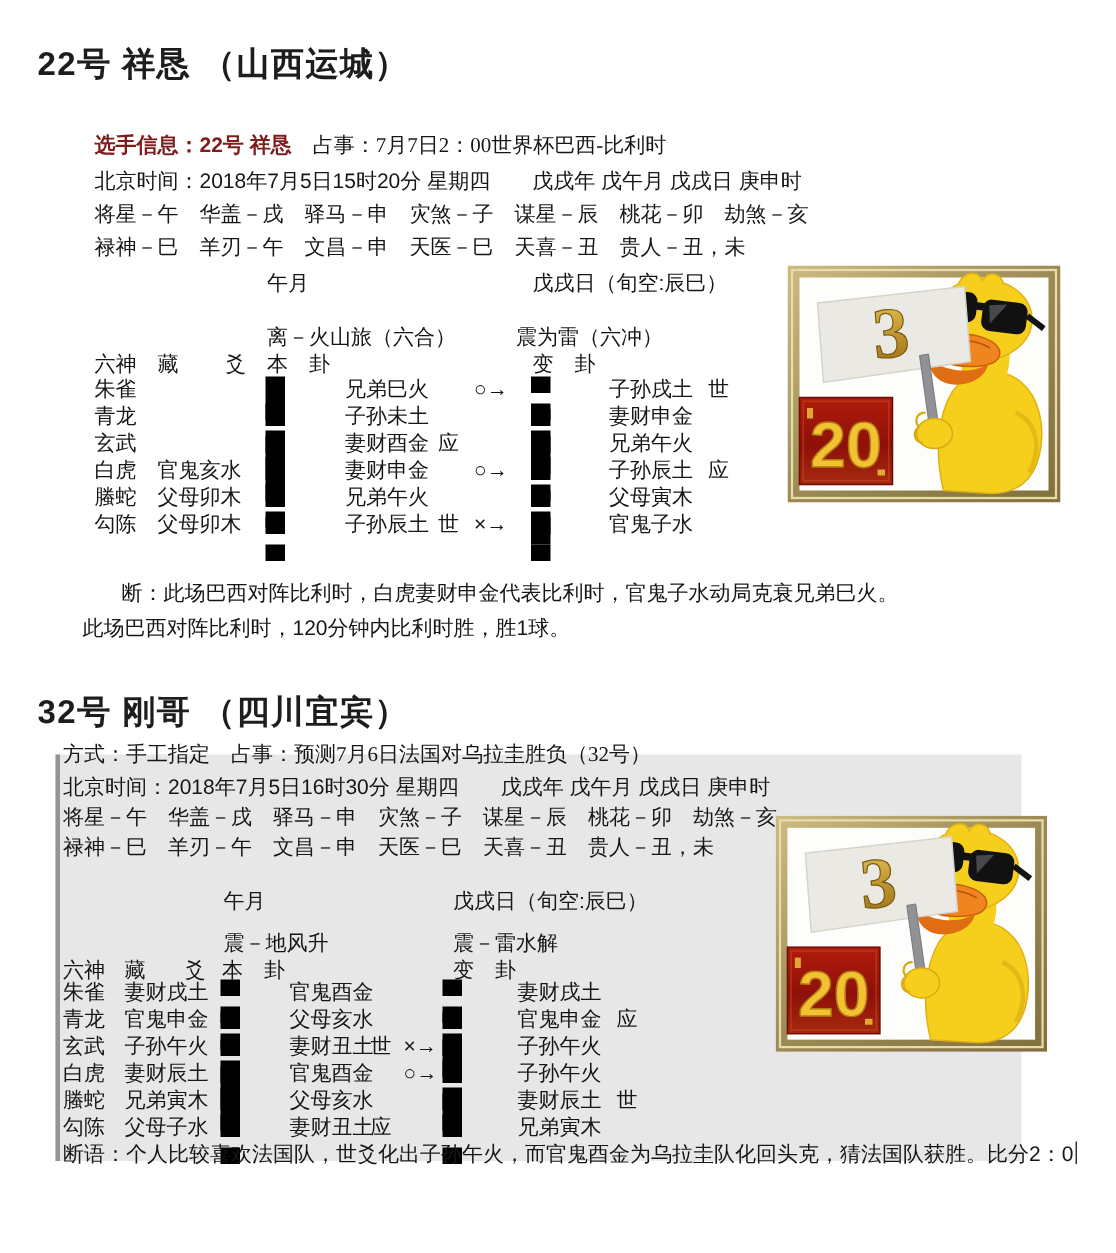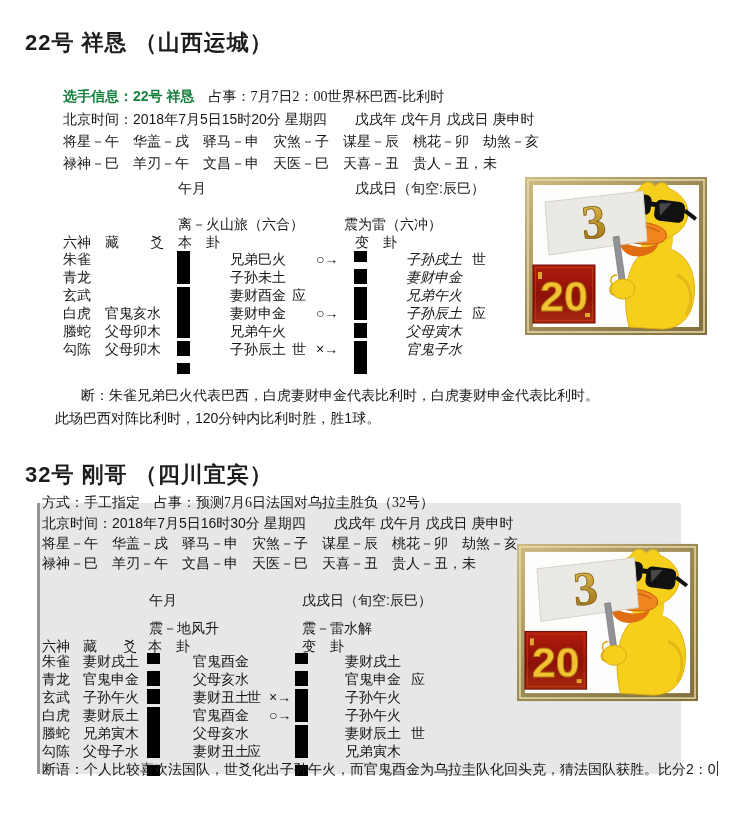--- a/index.html
+++ b/index.html
@@ -13,7 +13,7 @@
   .sec-title { font-size:22px; font-weight:bold; color:#1d1d1d; letter-spacing:1px; white-space:pre; }
   .line { white-space:pre; line-height:22px; }
   .line2 { white-space:pre; line-height:20px; }
-  .red { color:#15803d; font-weight:bold; }
+  .red { color:#7f1d1d; font-weight:bold; }
   .gz { margin-left:28px; }
   .gap { margin-left:14px;font-family:Liberation Serif, serif; }
   .hdr { white-space:pre; }

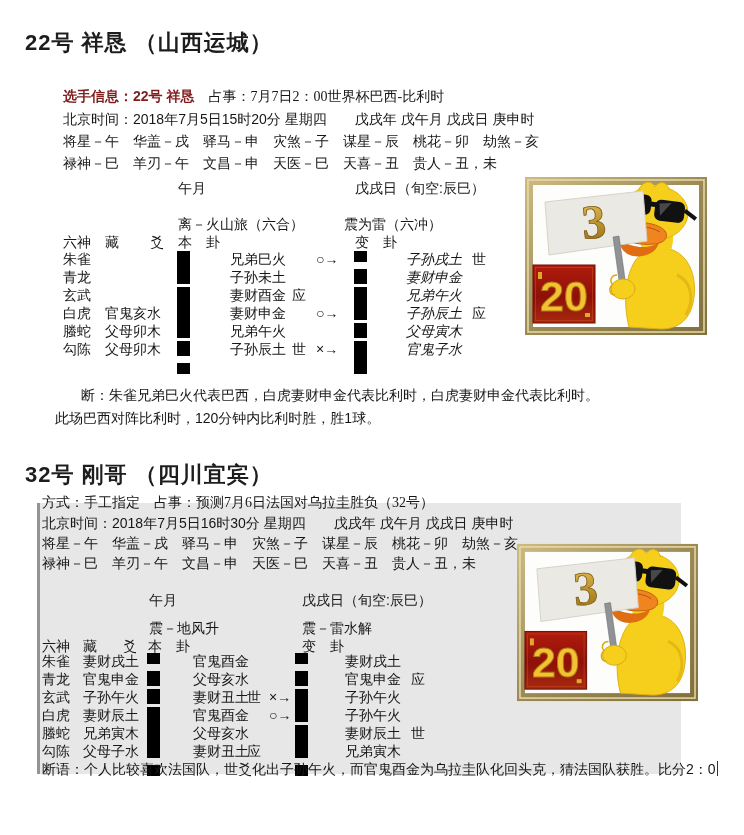--- a/index.html
+++ b/index.html
@@ -31,7 +31,7 @@
   .s1 .c-god { width:42px; } .s1 .c-hid { width:72px; }
   .s1 .c-lab { margin-left:9px; width:62px; } .s1 .c-mark { width:24px; }
   .s1 .c-chg { width:36px; } .s1 .yao2 { margin-left:2px; }
-  .s1 .c-lab2 { margin-left:8px; width:66px;font-style:italic; } .s1 .c-mark2 { width:20px; }
+  .s1 .c-lab2 { margin-left:8px; width:66px; } .s1 .c-mark2 { width:20px; }
   
   .s2 .c-god { width:41px; } .s2 .c-hid { width:64px; }
   .s2 .c-lab { margin-left:2px; width:54px; } .s2 .c-mark { width:22px; }

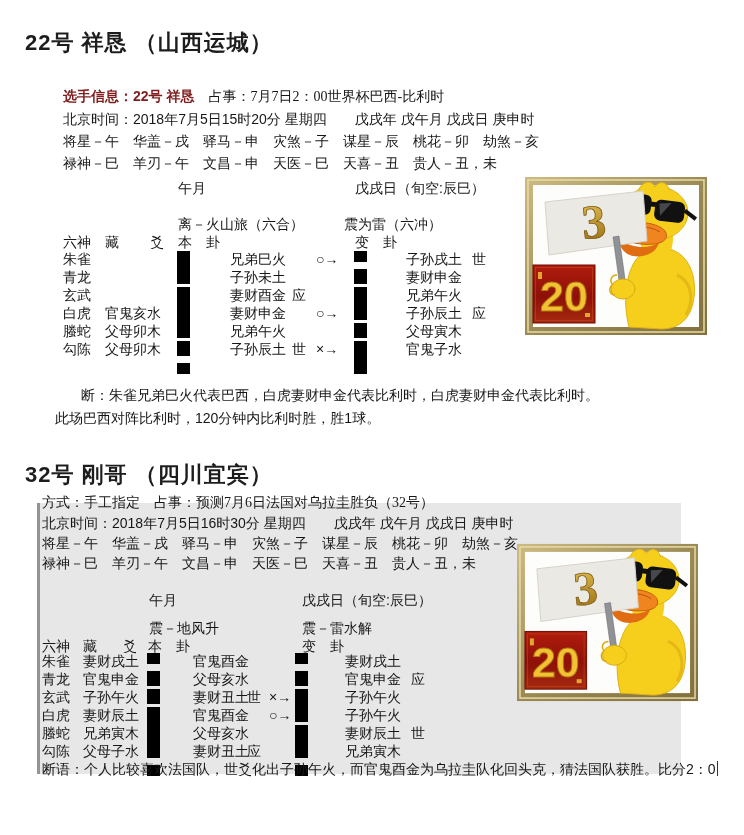--- a/index.html
+++ b/index.html
@@ -137,7 +137,7 @@
 </div>
 
 <div class="abs verdict1" style="left:55px; top:384px">
-  <div class="l1">断：朱雀兄弟巳火代表巴西，白虎妻财申金代表比利时，白虎妻财申金代表比利时。</div>
+  <div class="l1">断：此场巴西对阵比利时，白虎妻财申金代表比利时，官鬼子水动局克衰兄弟巳火。</div>
   <div class="l2">此场巴西对阵比利时，120分钟内比利时胜，胜1球。</div>
 </div>
 

